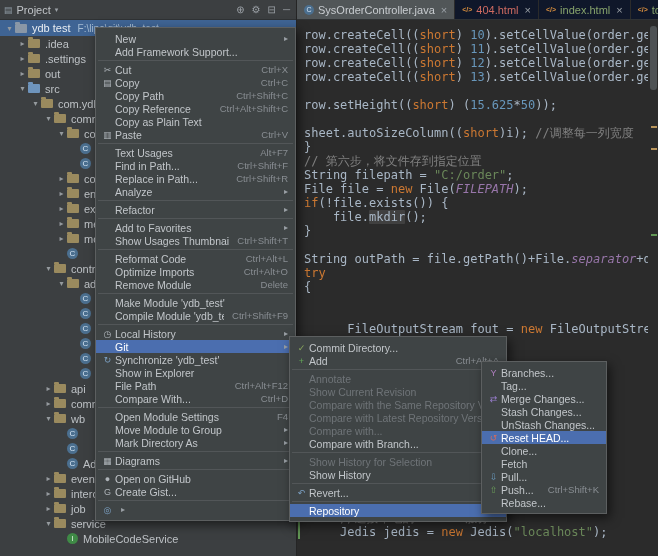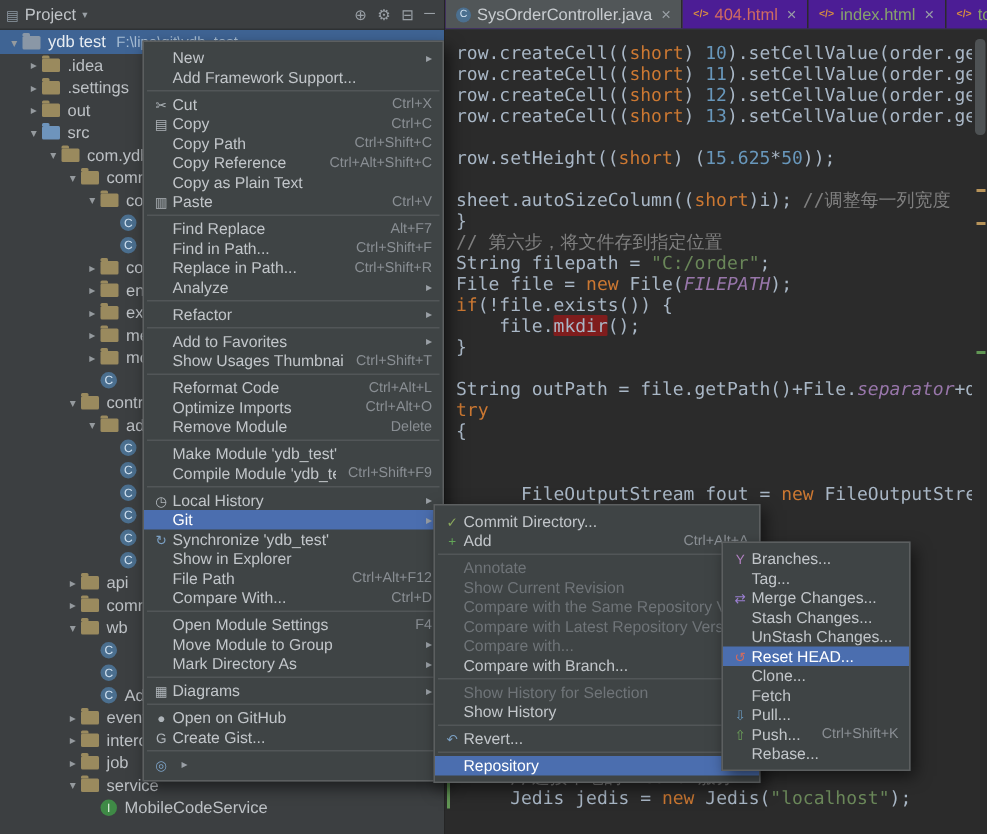--- a/index.html
+++ b/index.html
@@ -29,7 +29,7 @@
   .tree-label{margin-left:1px}
 
   
-  .tabs{position:absolute;left:297px;top:0;right:0;height:20px;background:#4c1d95;border-bottom:1px solid #2f3234;display:flex;align-items:stretch;overflow:hidden}
+  .tabs{position:absolute;left:297px;top:0;right:0;height:20px;background:#0f172a;border-bottom:1px solid #2f3234;display:flex;align-items:stretch;overflow:hidden}
   .tab{display:flex;align-items:center;gap:4px;padding:0 7px;border-right:1px solid #2b2b2b;font-size:11px;color:#bbb}
   .tab.active{background:#515658}
   .tab-ic-class{width:10px;height:10px;border-radius:50%;background:#4b6f8f;color:#d3e3f2;font-size:7px;line-height:10px;text-align:center;flex:none}

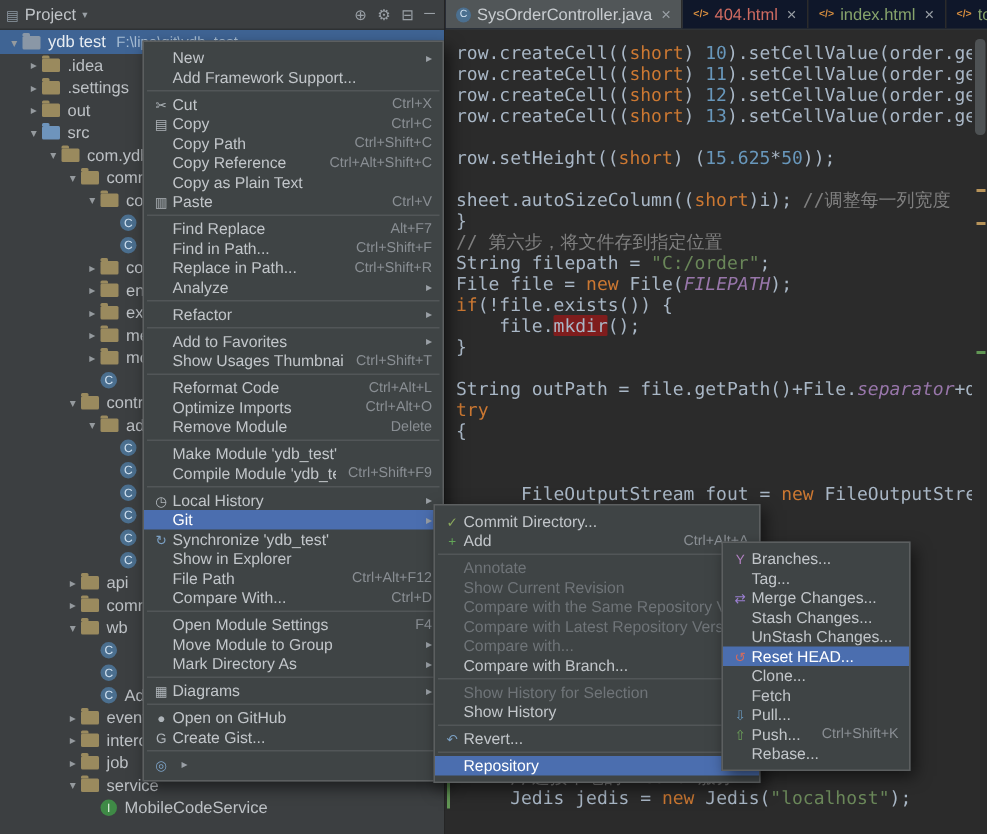--- a/index.html
+++ b/index.html
@@ -370,7 +370,7 @@
       <div class="menu-sep"></div>
       <div class="menu-item">
         <span class="mi-icon"></span>
-        <span class="mi-label">Find Replace</span>
+        <span class="mi-label">Text Usages</span>
         <span class="mi-shortcut">Alt+F7</span>
       </div>
       <div class="menu-item">

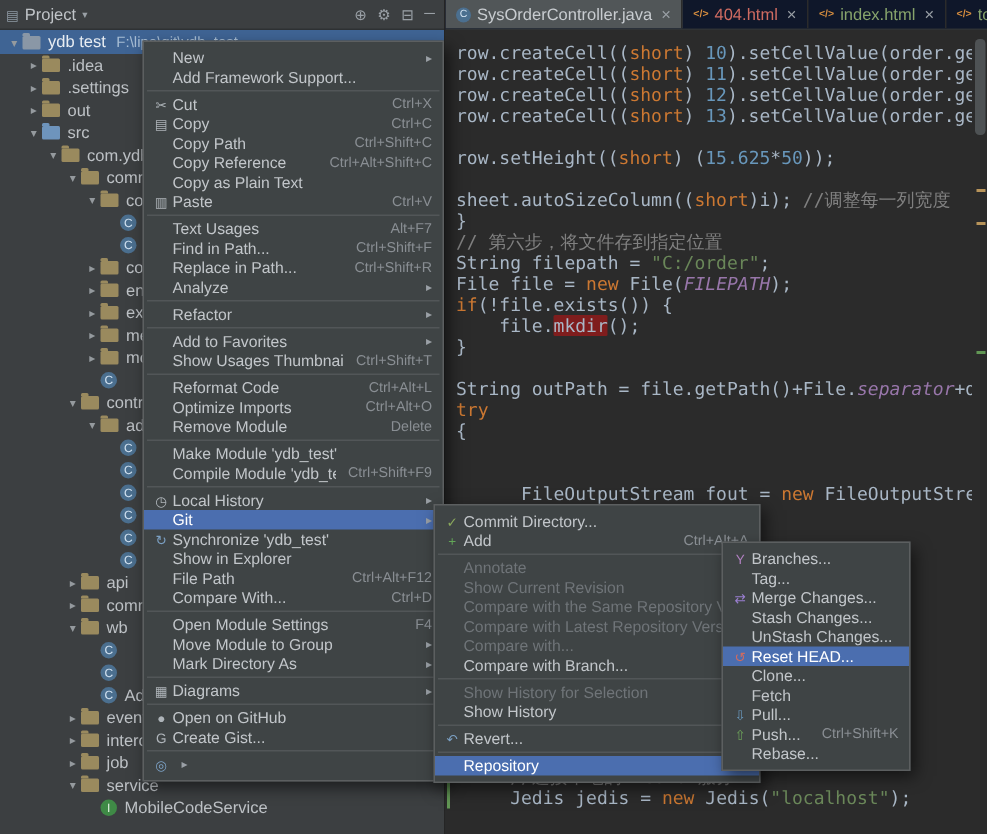--- a/index.html
+++ b/index.html
@@ -49,7 +49,7 @@
   .tok.c-f{color:#9876aa;font-style:italic}
   .tok.c-m{color:#ffc66b}
   .tok.u{border-bottom:1px dotted #8a8a8a}
-  .tok.hl{background:#7f1d1d;border-radius:1px}
+  .tok.hl{background:#404040;border-radius:1px}
   .vcs-bar{position:absolute;left:1px;top:478px;width:2px;height:41px;background:#629755}
   .scrollbar{position:absolute;right:0;top:0;width:9px;bottom:0}
   .sb-thumb{position:absolute;left:1px;right:1px;top:6px;height:64px;background:#4e5254;border-radius:3px}

